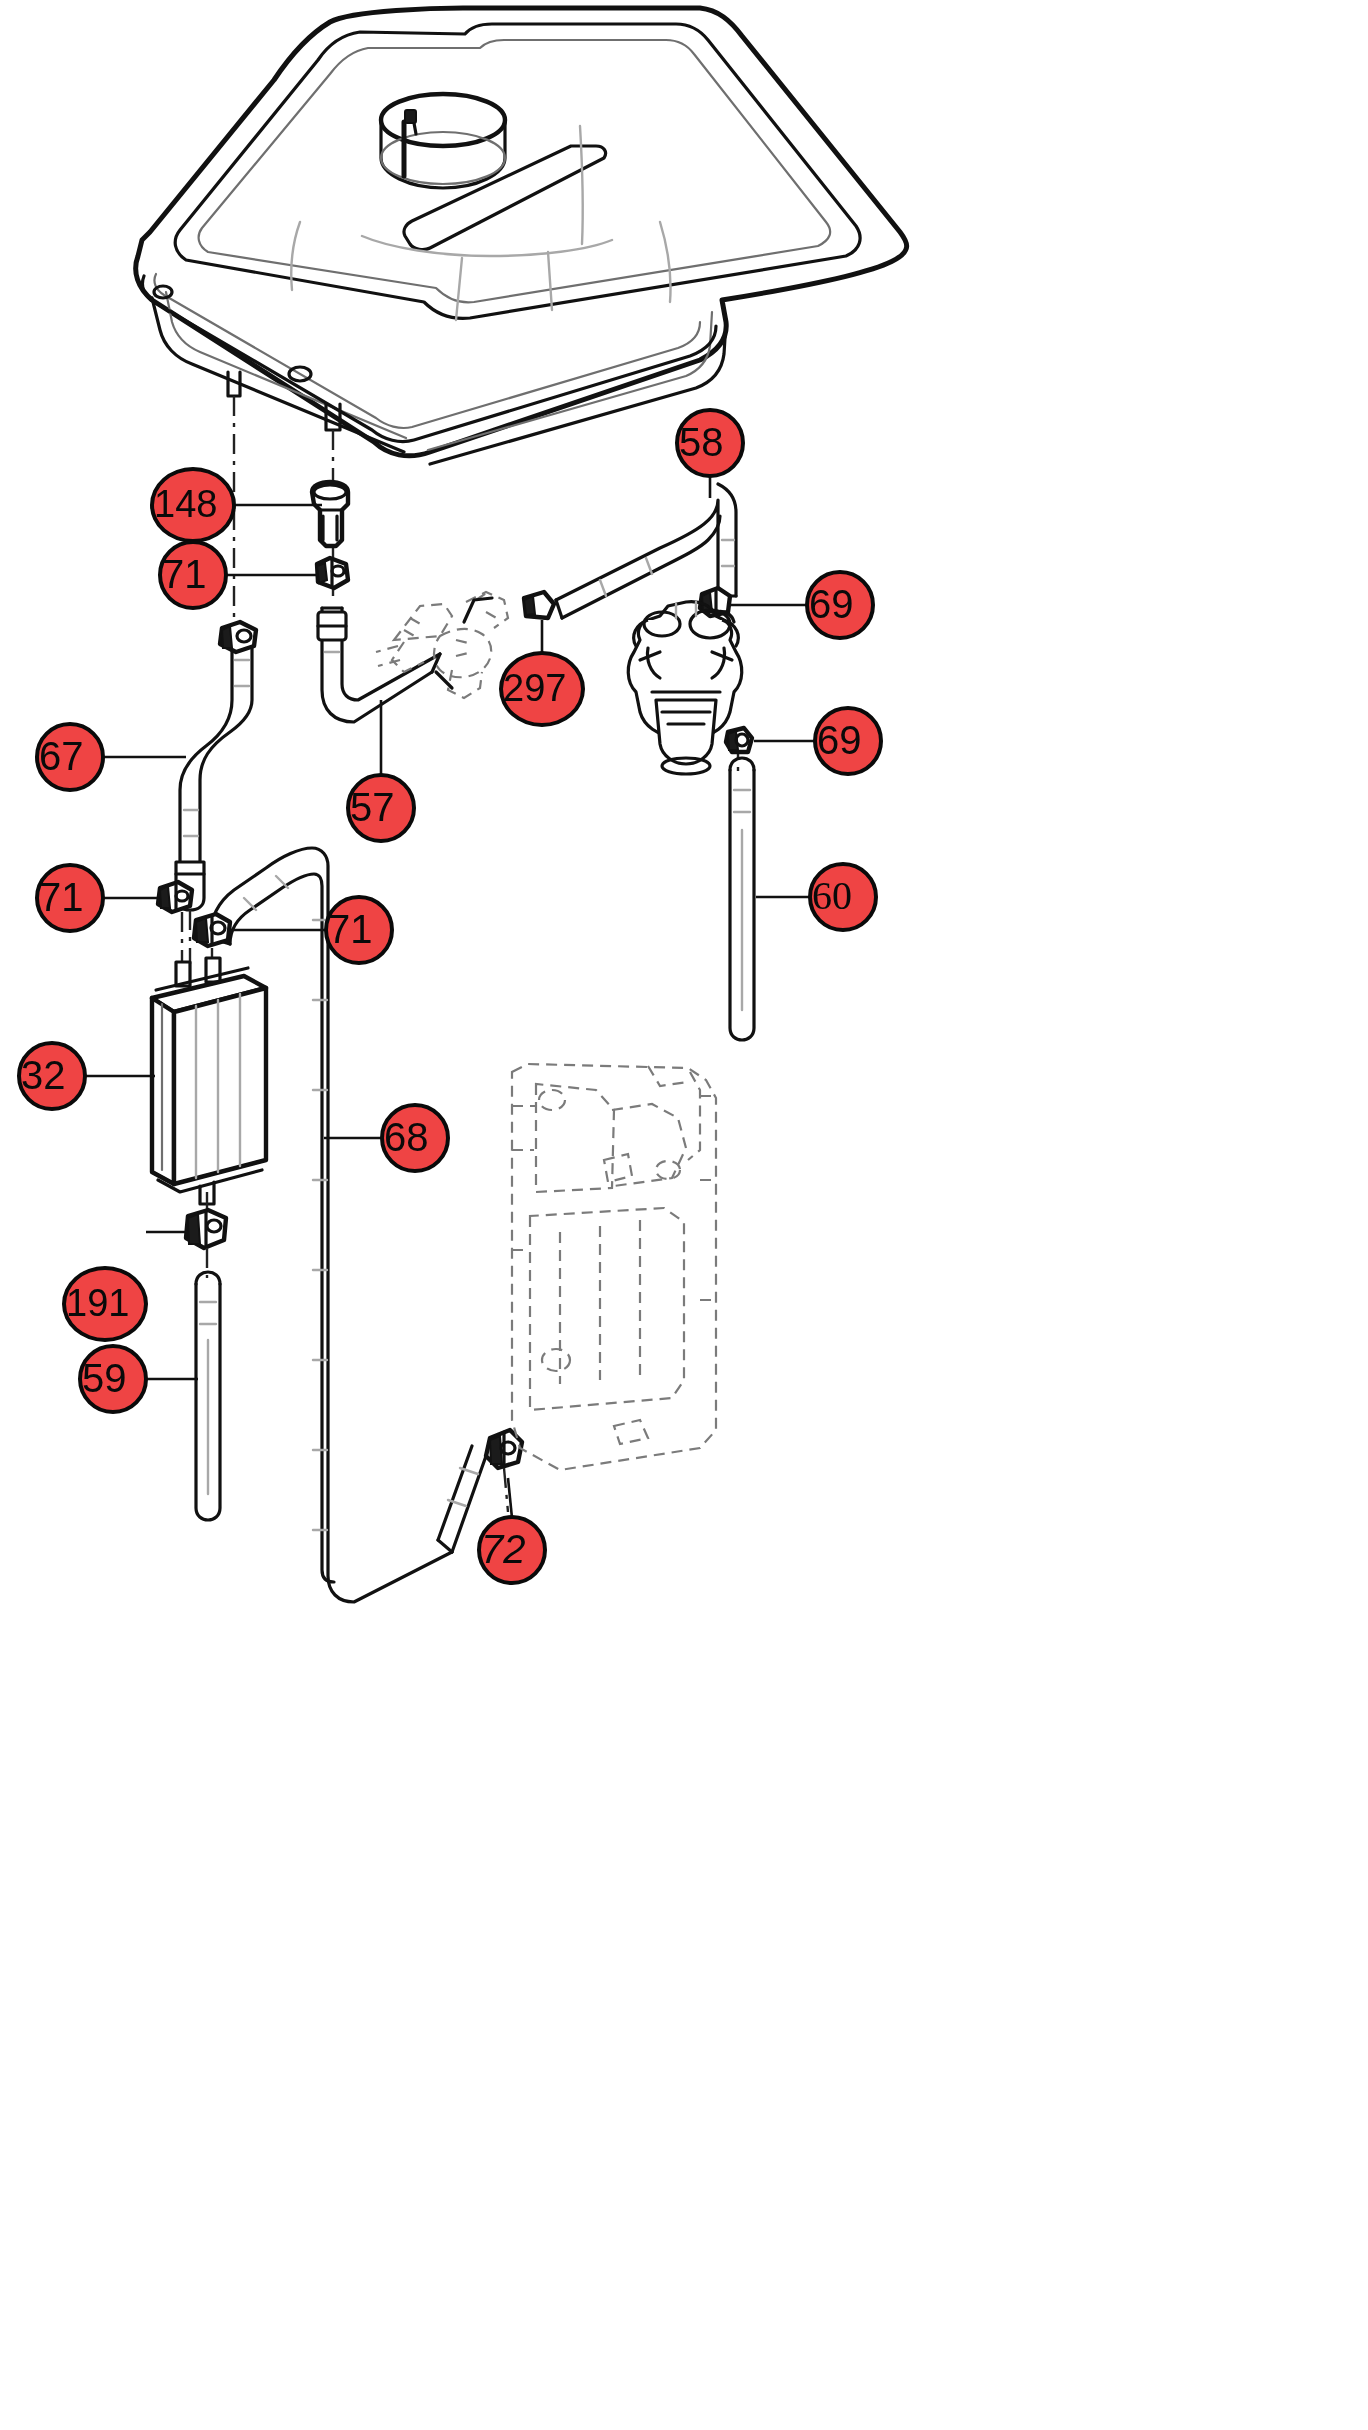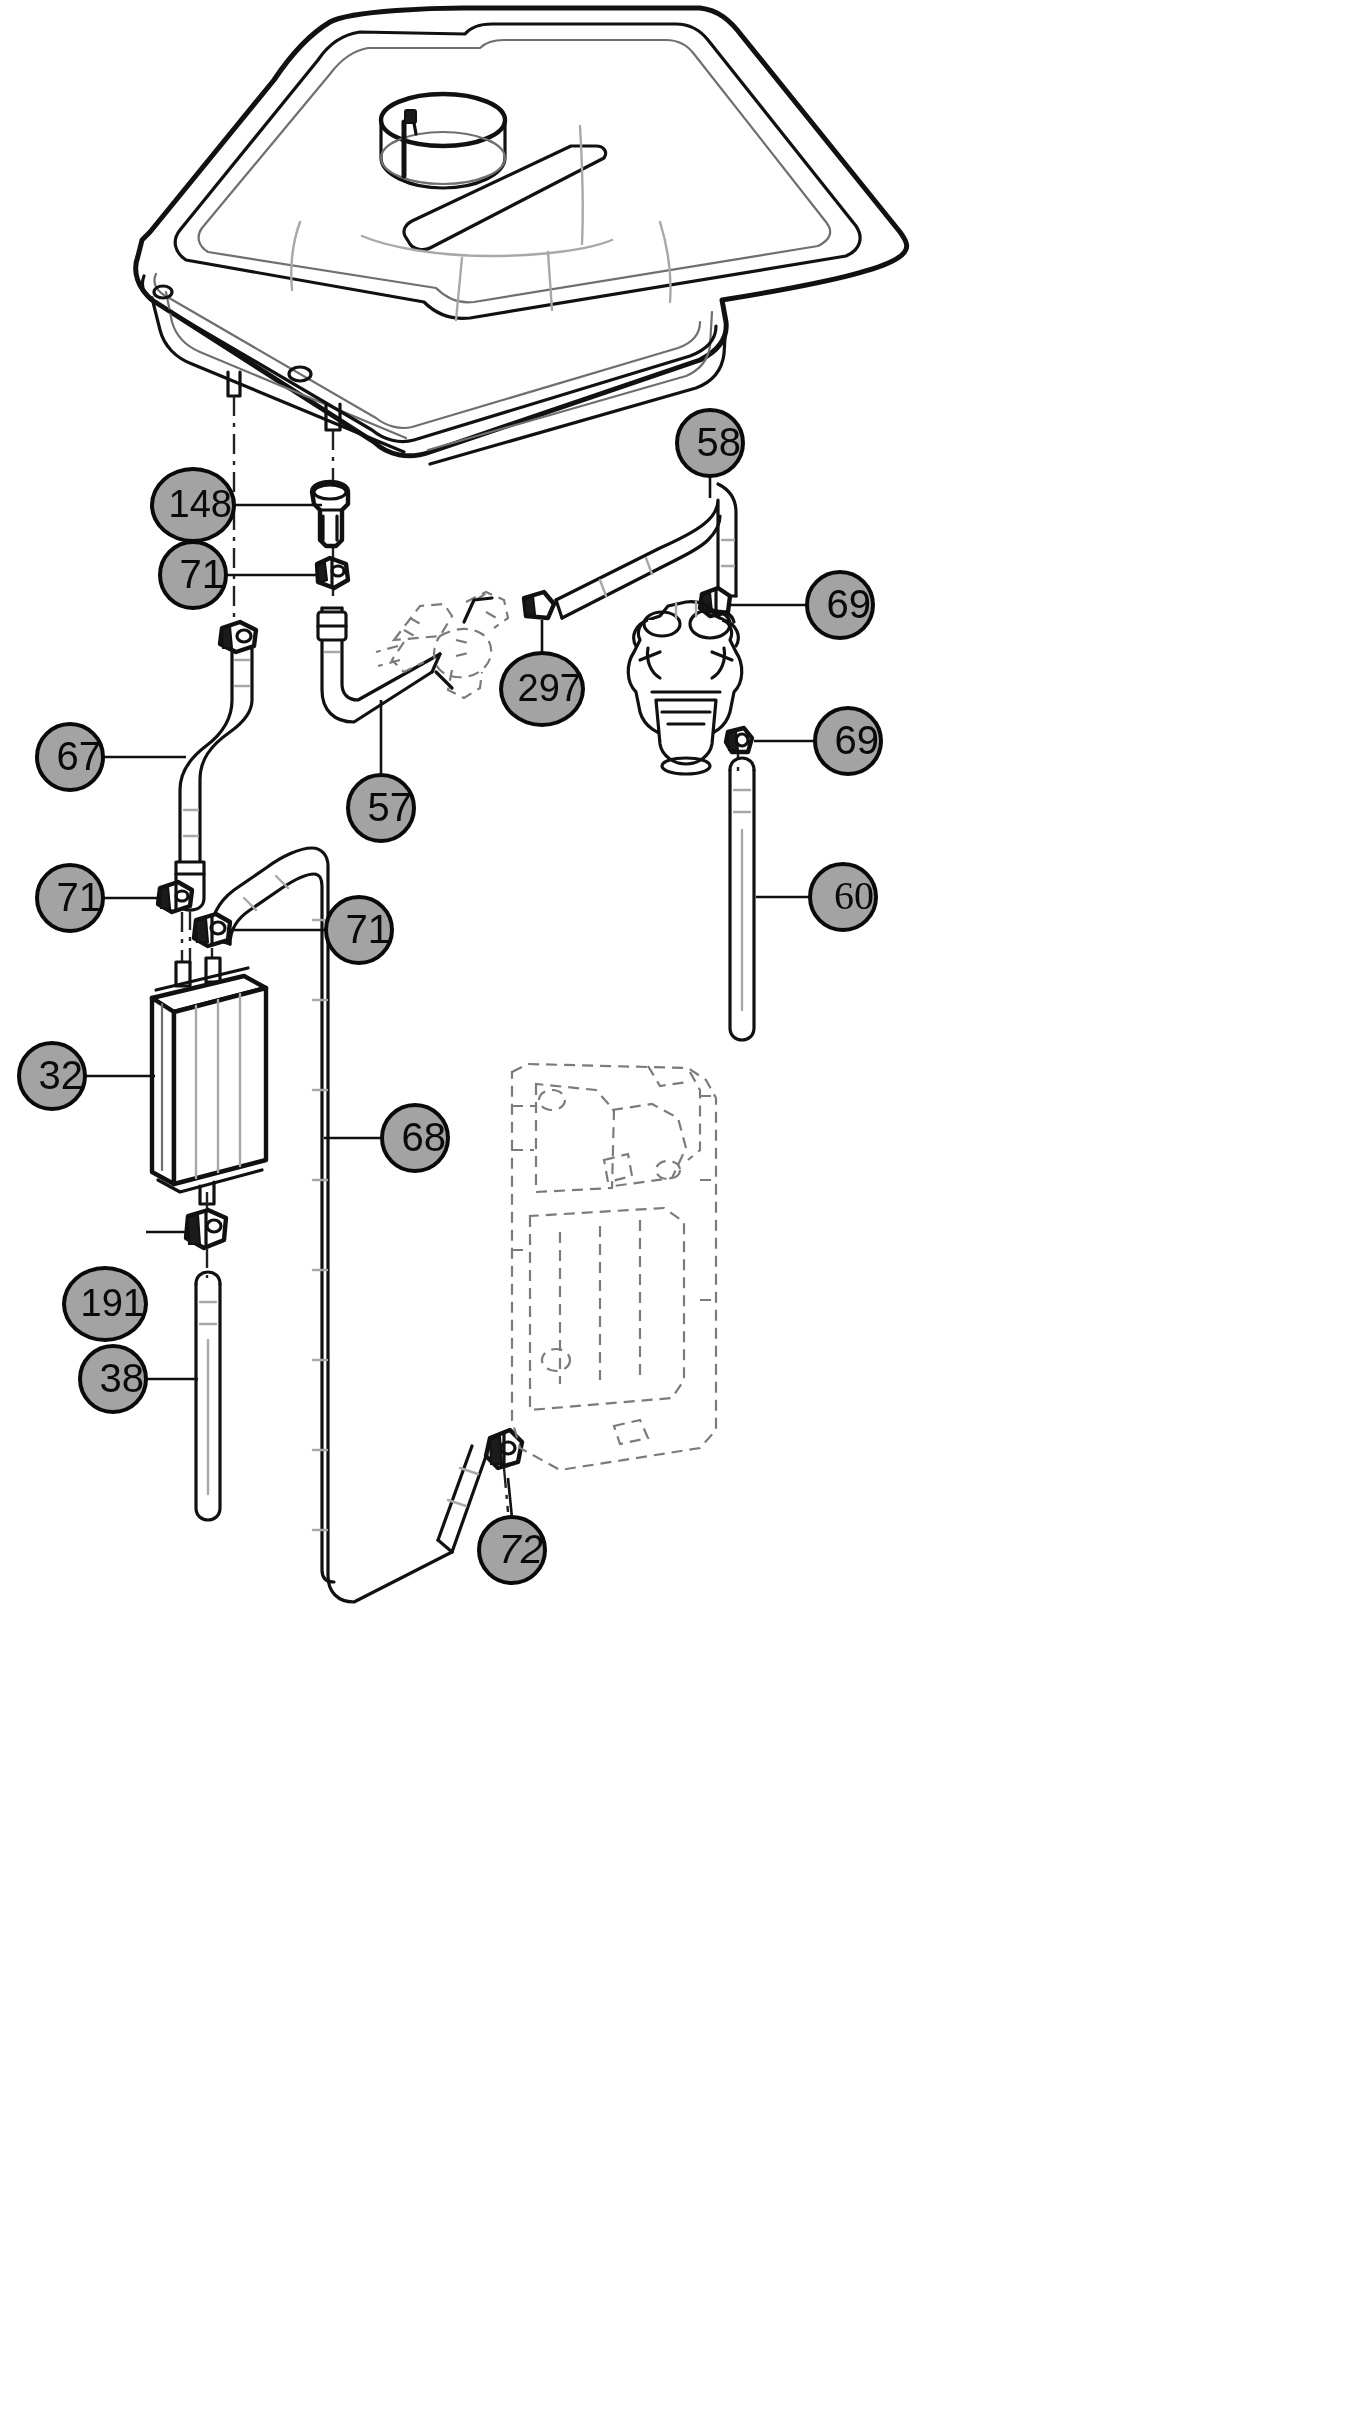--- a/index.html
+++ b/index.html
@@ -8,7 +8,7 @@
   #stage{position:relative;width:1368px;height:2430px;background:#fff;overflow:hidden;}
   #art{position:absolute;left:0;top:0;width:1368px;height:2430px;}
   .callout{position:absolute;transform:translate(-50%,-50%);display:flex;align-items:center;
-           justify-content:flex-end;border:4px solid #0a0a0a;border-radius:50%;background:#a3a3a3;
+           justify-content:flex-start;border:4px solid #0a0a0a;border-radius:50%;background:#ef4444;
            color:#0a0a0a;font-family:"Liberation Sans",sans-serif;font-weight:400;z-index:40;}
   .c2{width:62px;height:62px;font-size:40px;}
   .c3{width:78px;height:68px;font-size:38px;}

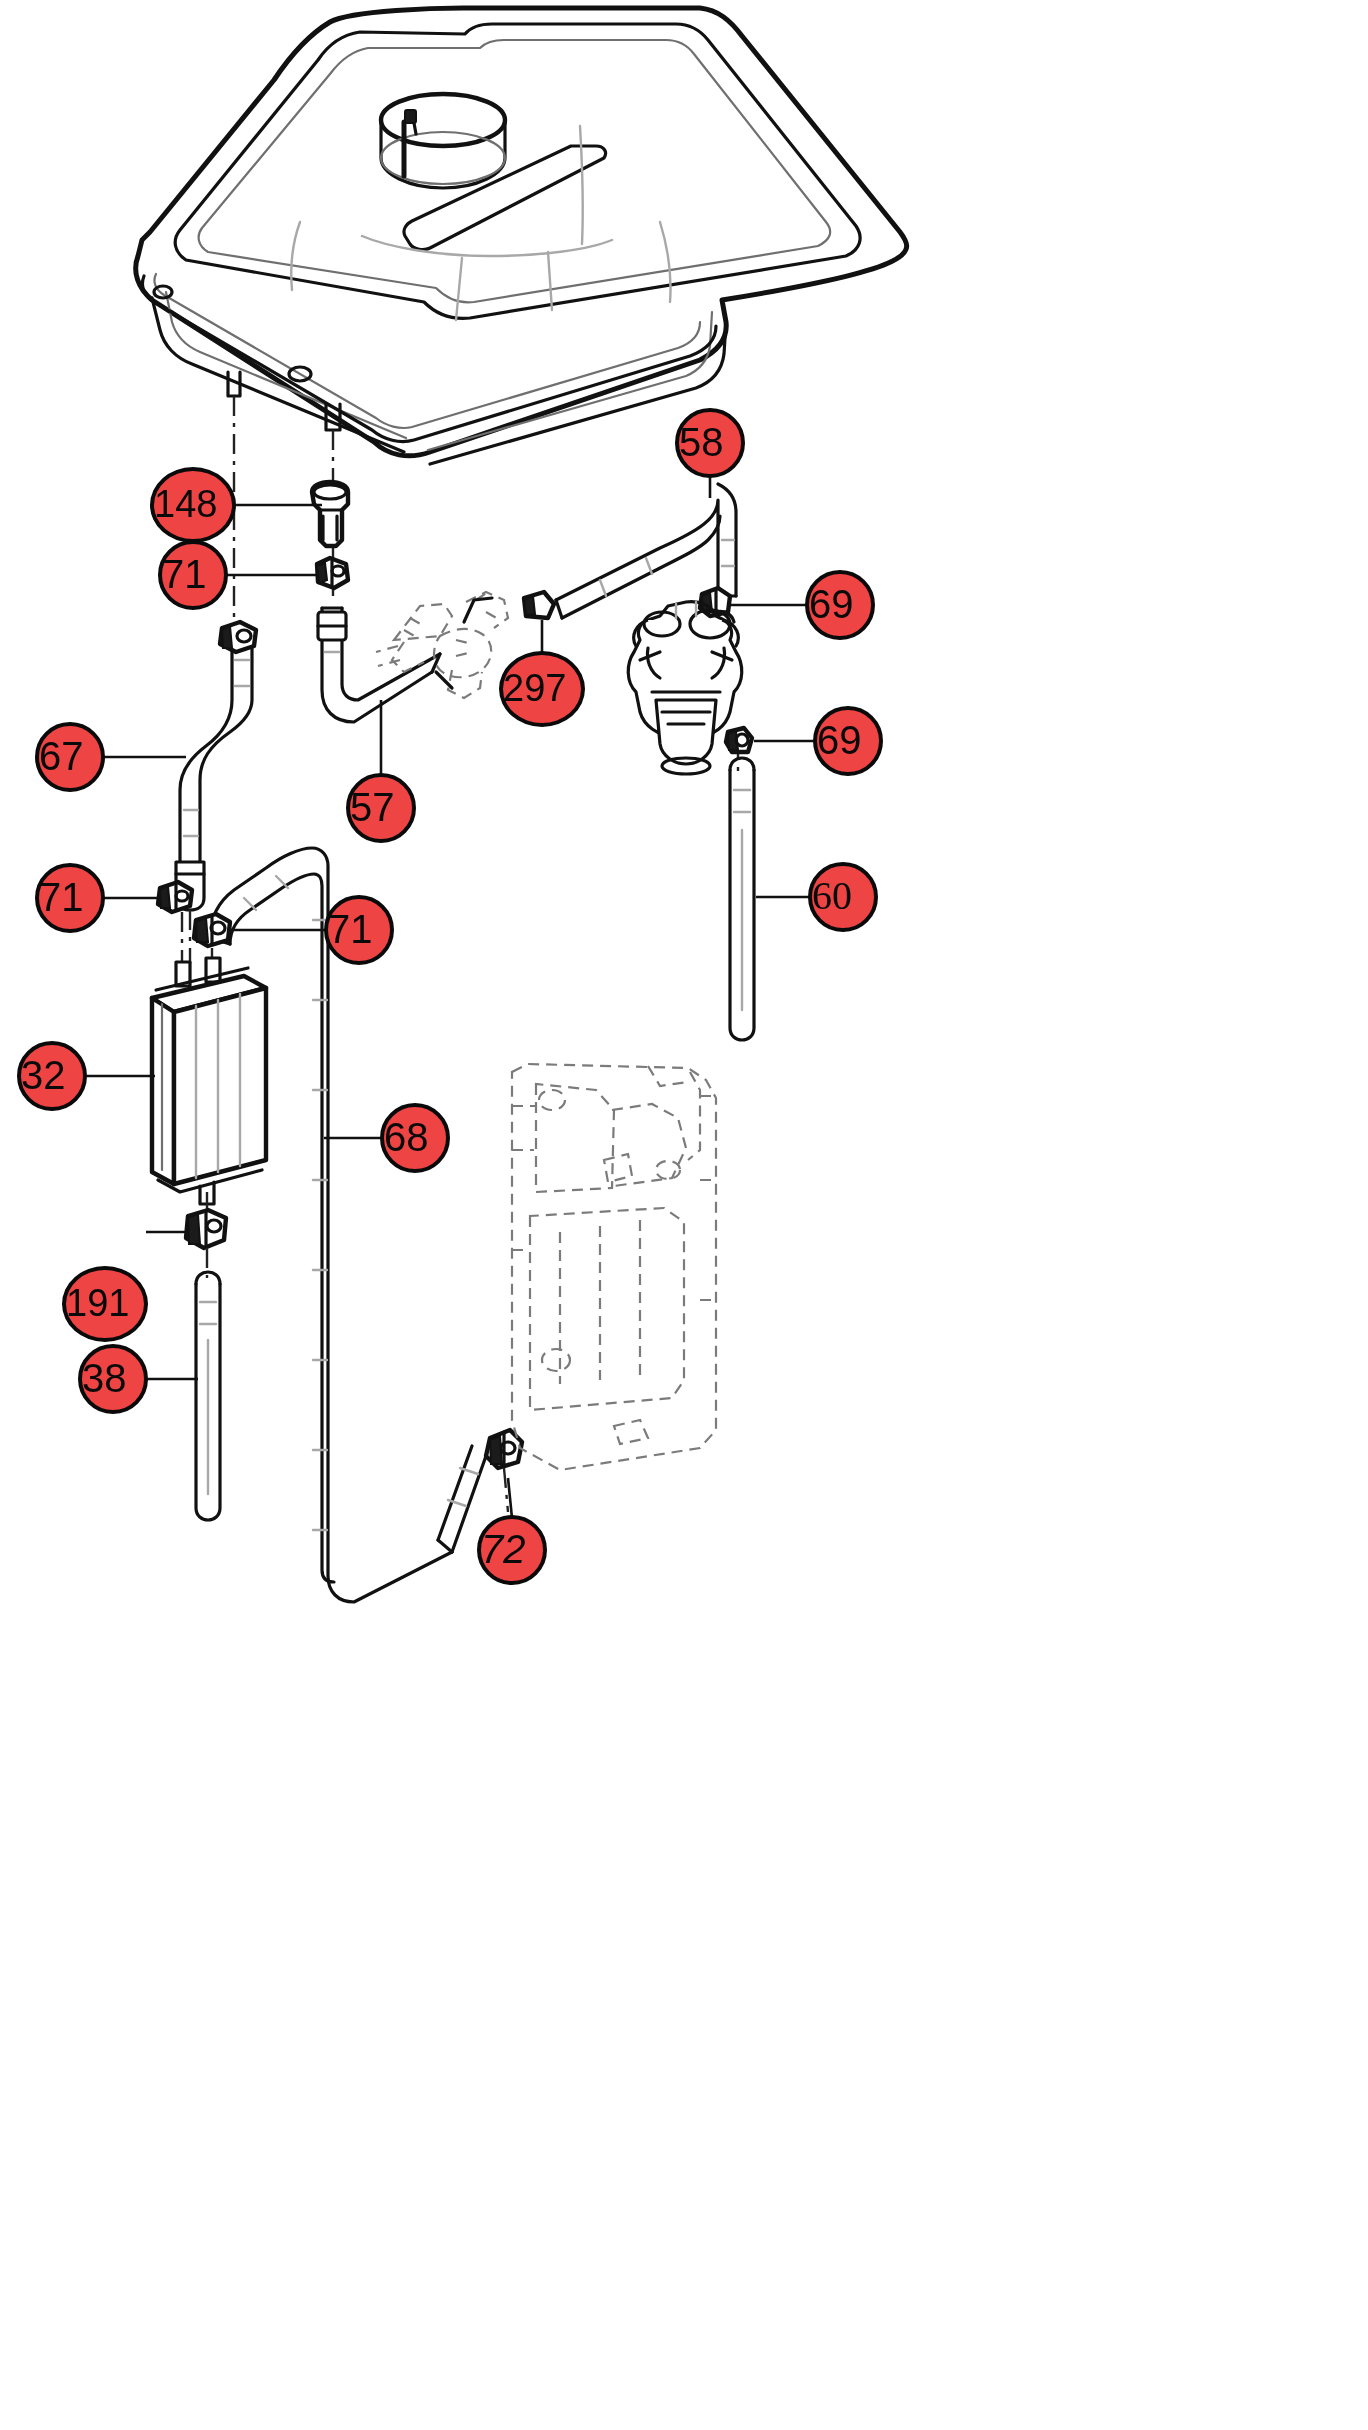--- a/index.html
+++ b/index.html
@@ -374,7 +374,7 @@
         <span>191</span>
       </div>
       <div class="callout c2" style="left: 113px; top: 1379px;">
-        <span>38</span>
+        <span>59</span>
       </div>
       <div class="callout c2" style="left: 512px; top: 1550px; font-style: italic;">
         <span>72</span>

